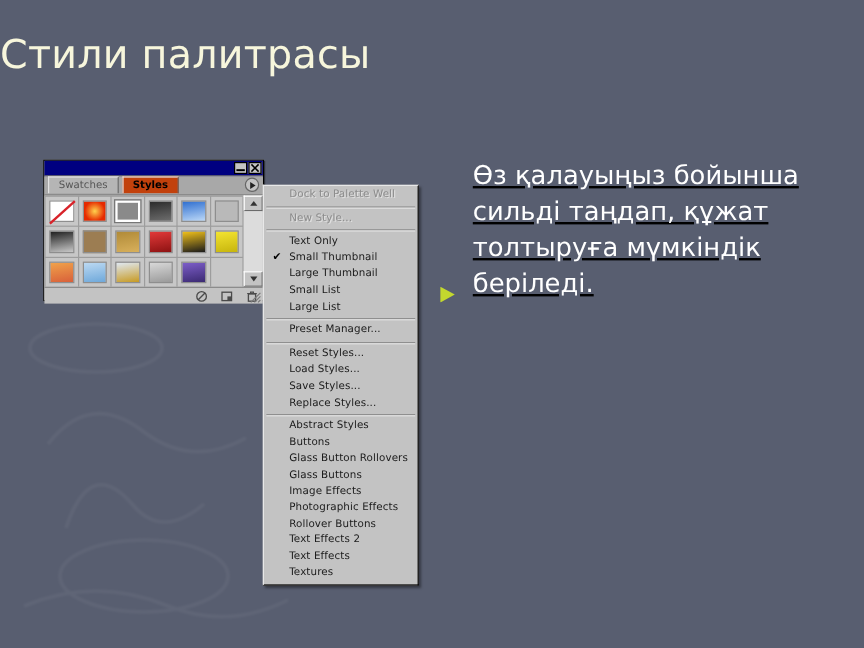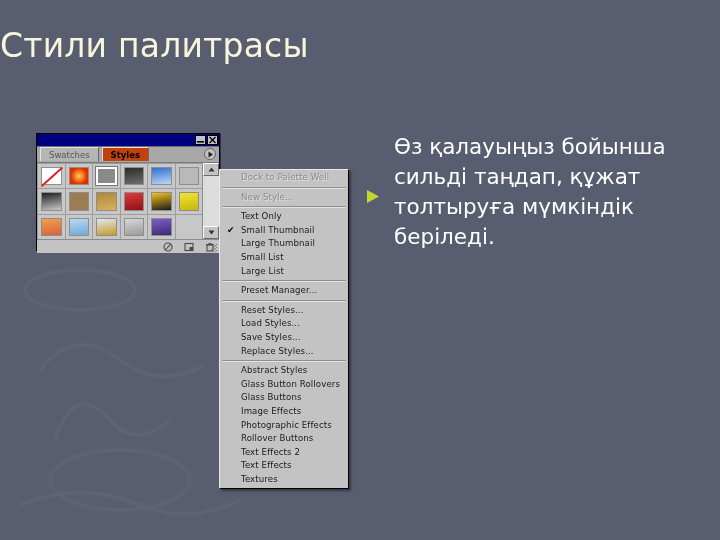--- a/index.html
+++ b/index.html
@@ -48,7 +48,8 @@
   }
   .bullet-row {
     display: flex;
-    align-items: center;
+    align-items: flex-end;
+    text-decoration: underline;
   }
   .bullet-marker {
     flex: 0 0 auto;

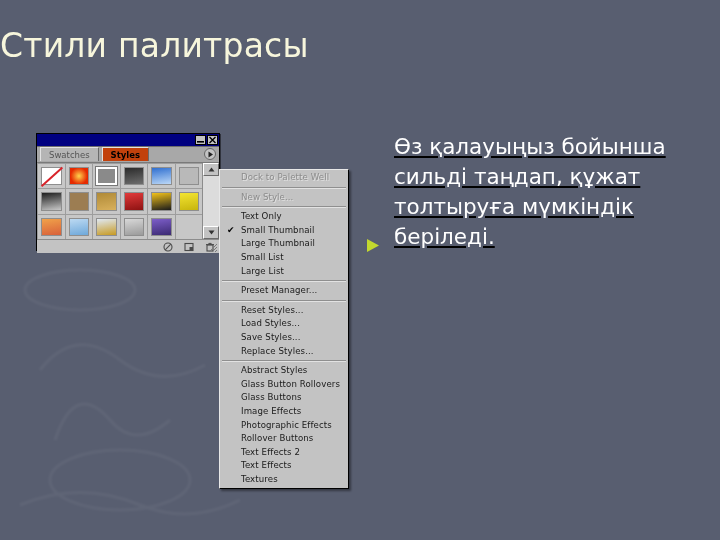--- a/index.html
+++ b/index.html
@@ -236,7 +236,7 @@
   #styles-menu {
     position: absolute;
     left: 219px;
-    top: 169px;
+    top: 154px;
     width: 130px;
     background: #c3c3c3;
     border: 1px solid #000;

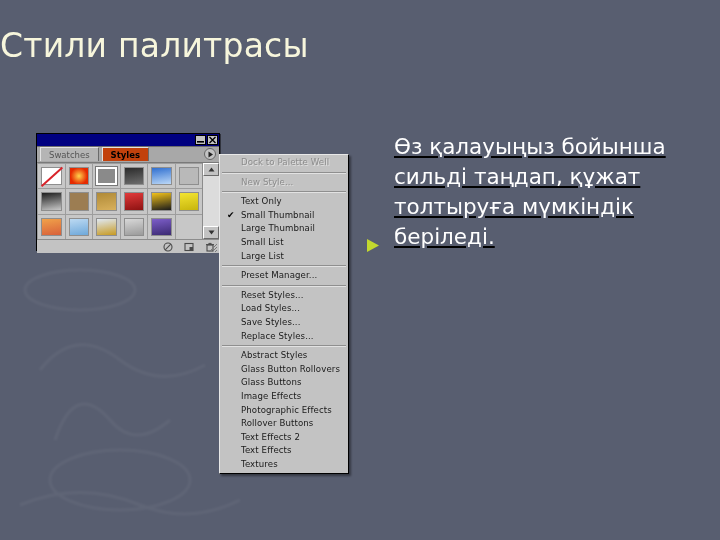--- a/index.html
+++ b/index.html
@@ -438,6 +438,7 @@
     <div class="menu-item"><span>Replace Styles...</span></div>
     <div class="menu-sep"></div>
     <div class="menu-item"><span>Abstract Styles</span></div>
+    <div class="menu-item"><span>Buttons</span></div>
     <div class="menu-item"><span>Glass Button Rollovers</span></div>
     <div class="menu-item"><span>Glass Buttons</span></div>
     <div class="menu-item"><span>Image Effects</span></div>

